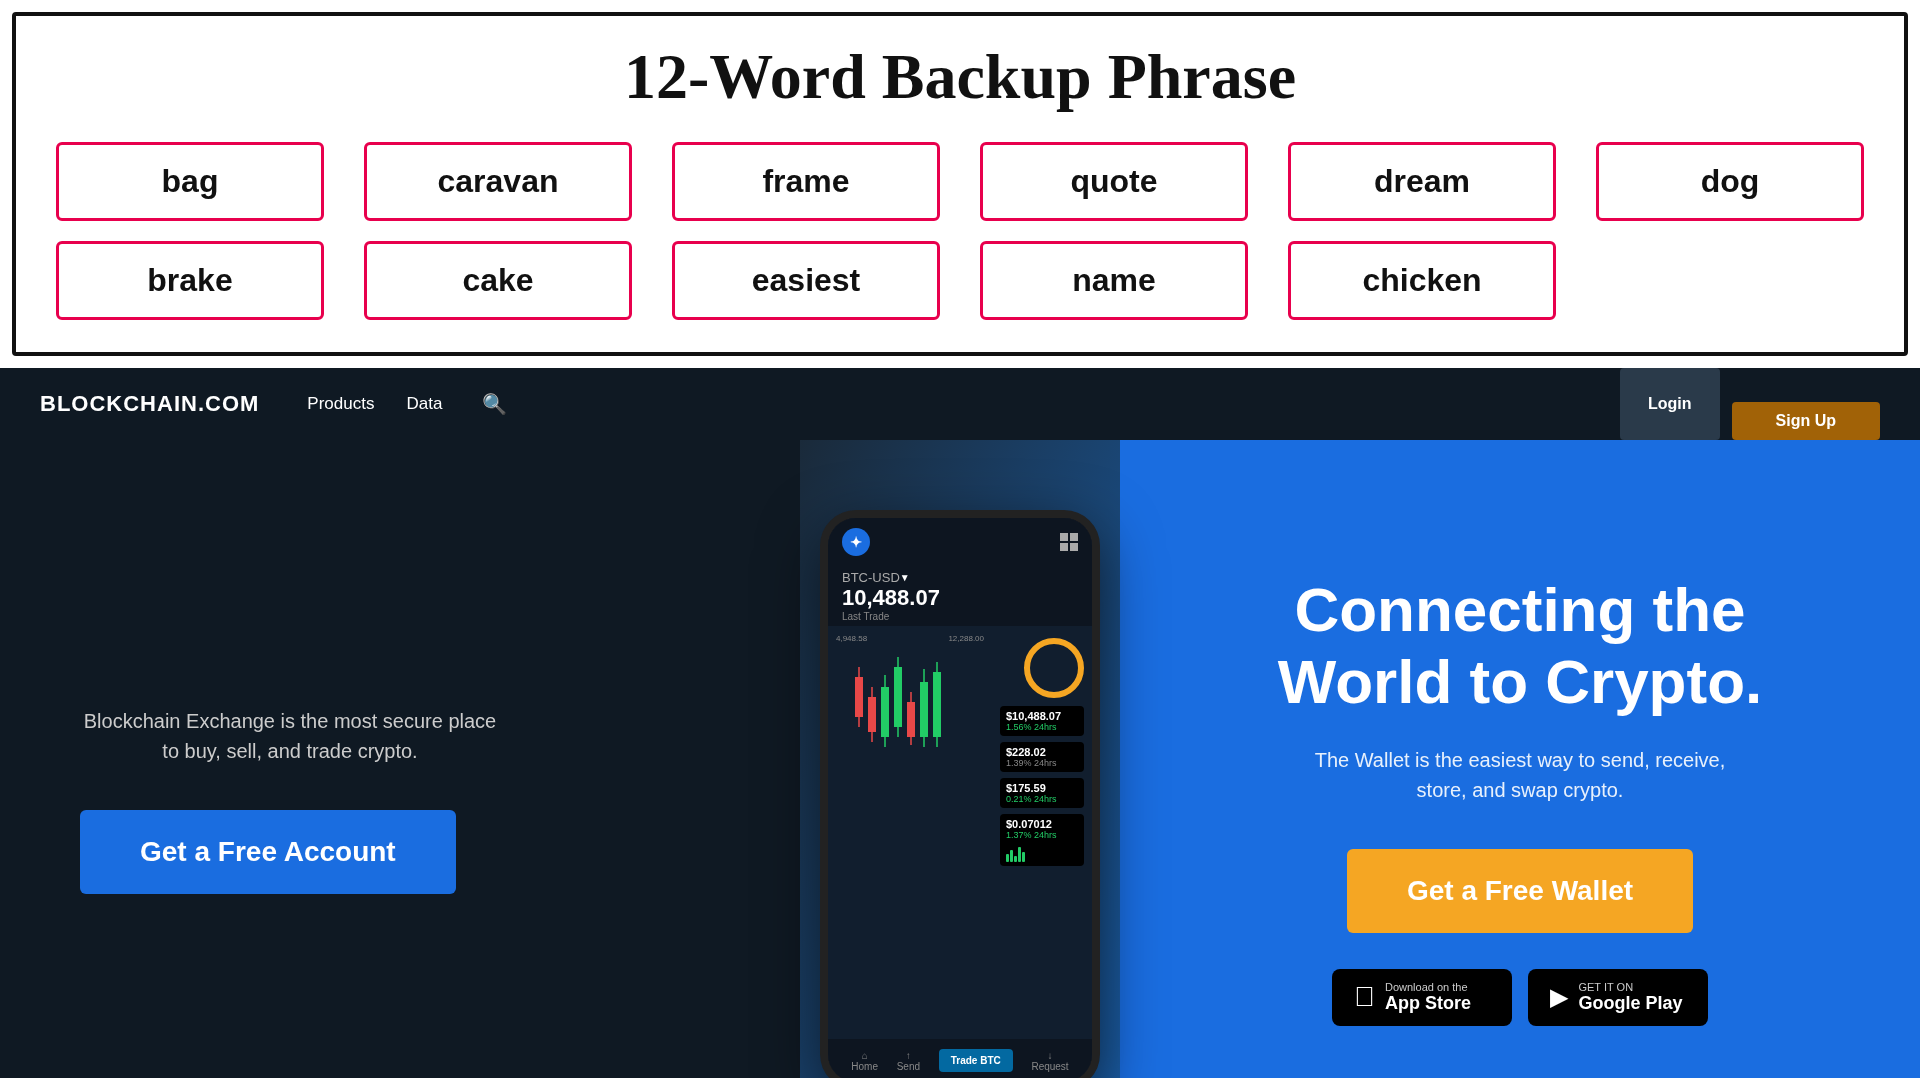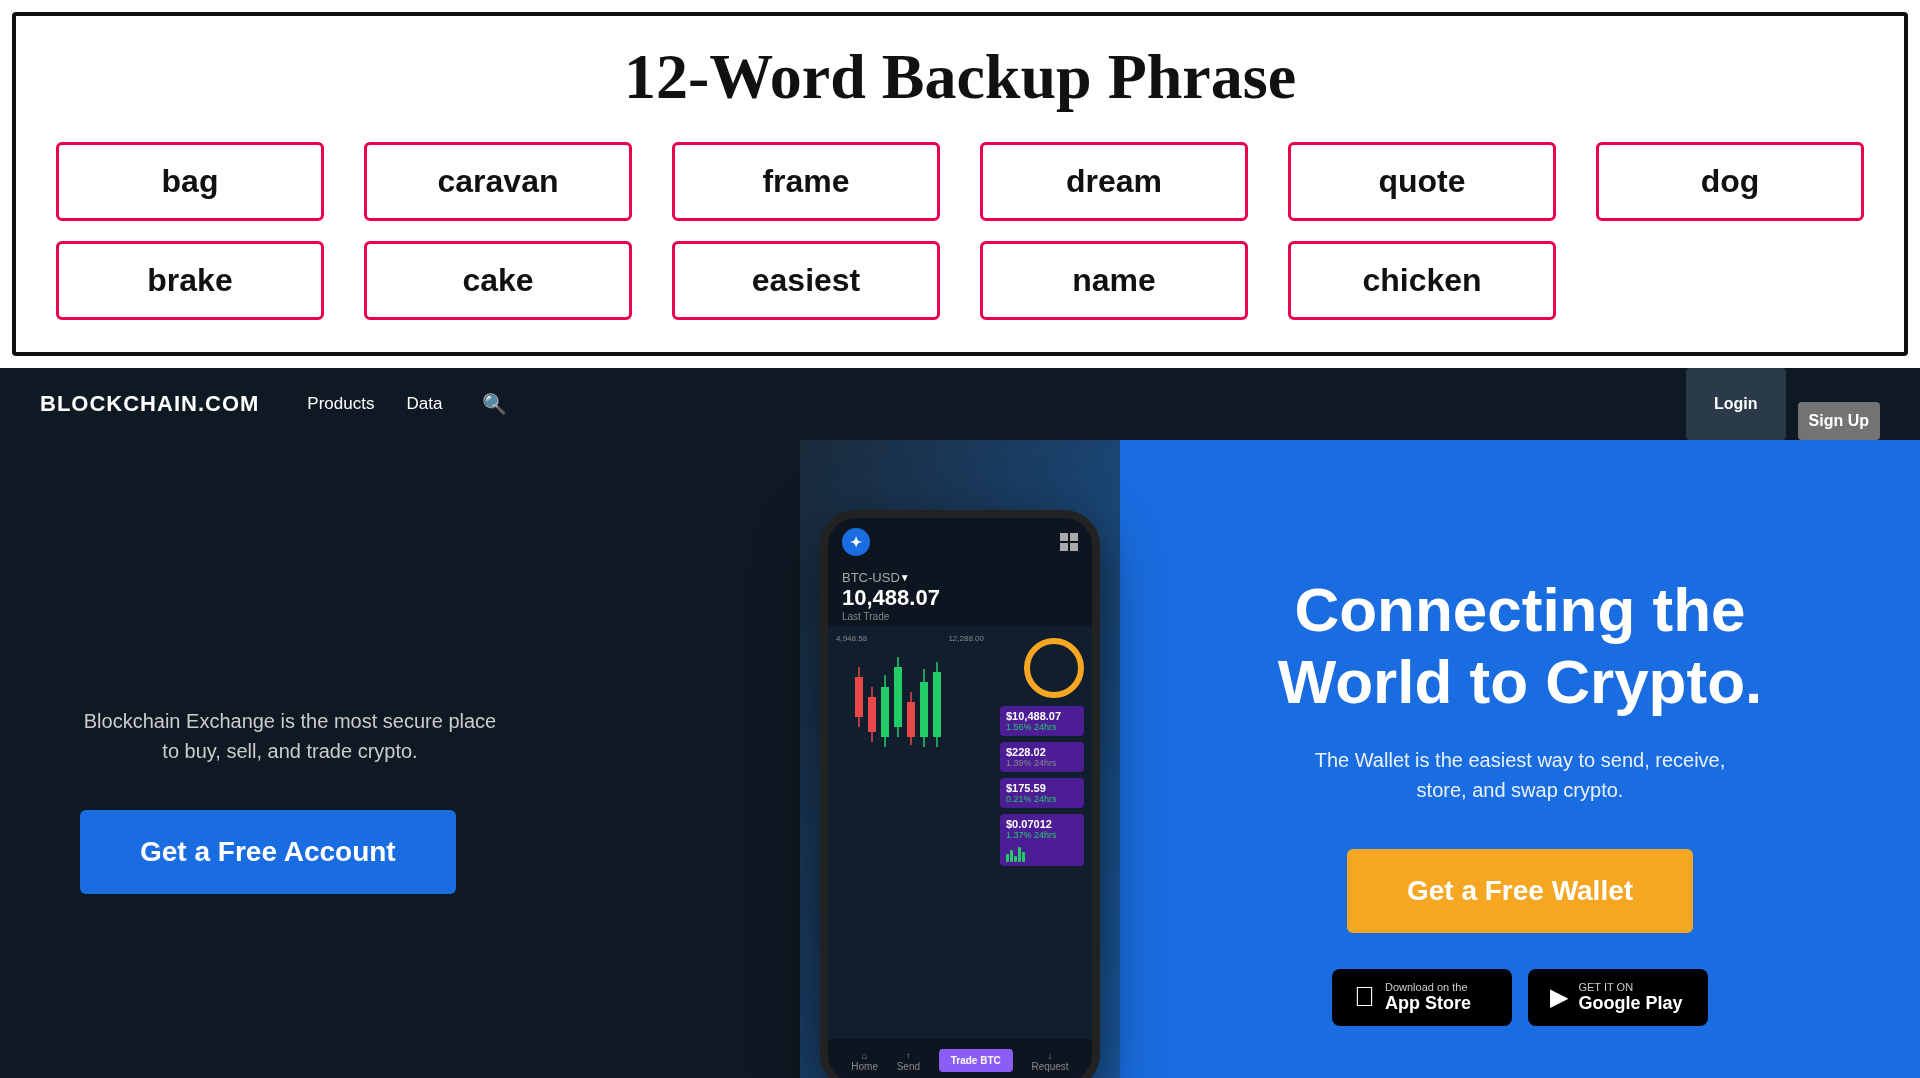--- a/index.html
+++ b/index.html
@@ -396,8 +396,8 @@
   <div class="word-pill">bag</div>
       <div class="word-pill">caravan</div>
       <div class="word-pill">frame</div>
+      <div class="word-pill">quote</div>
       <div class="word-pill">dream</div>
-      <div class="word-pill">quote</div>
       <div class="word-pill">dog</div>
       <div class="word-pill">brake</div>
       <div class="word-pill">cake</div>

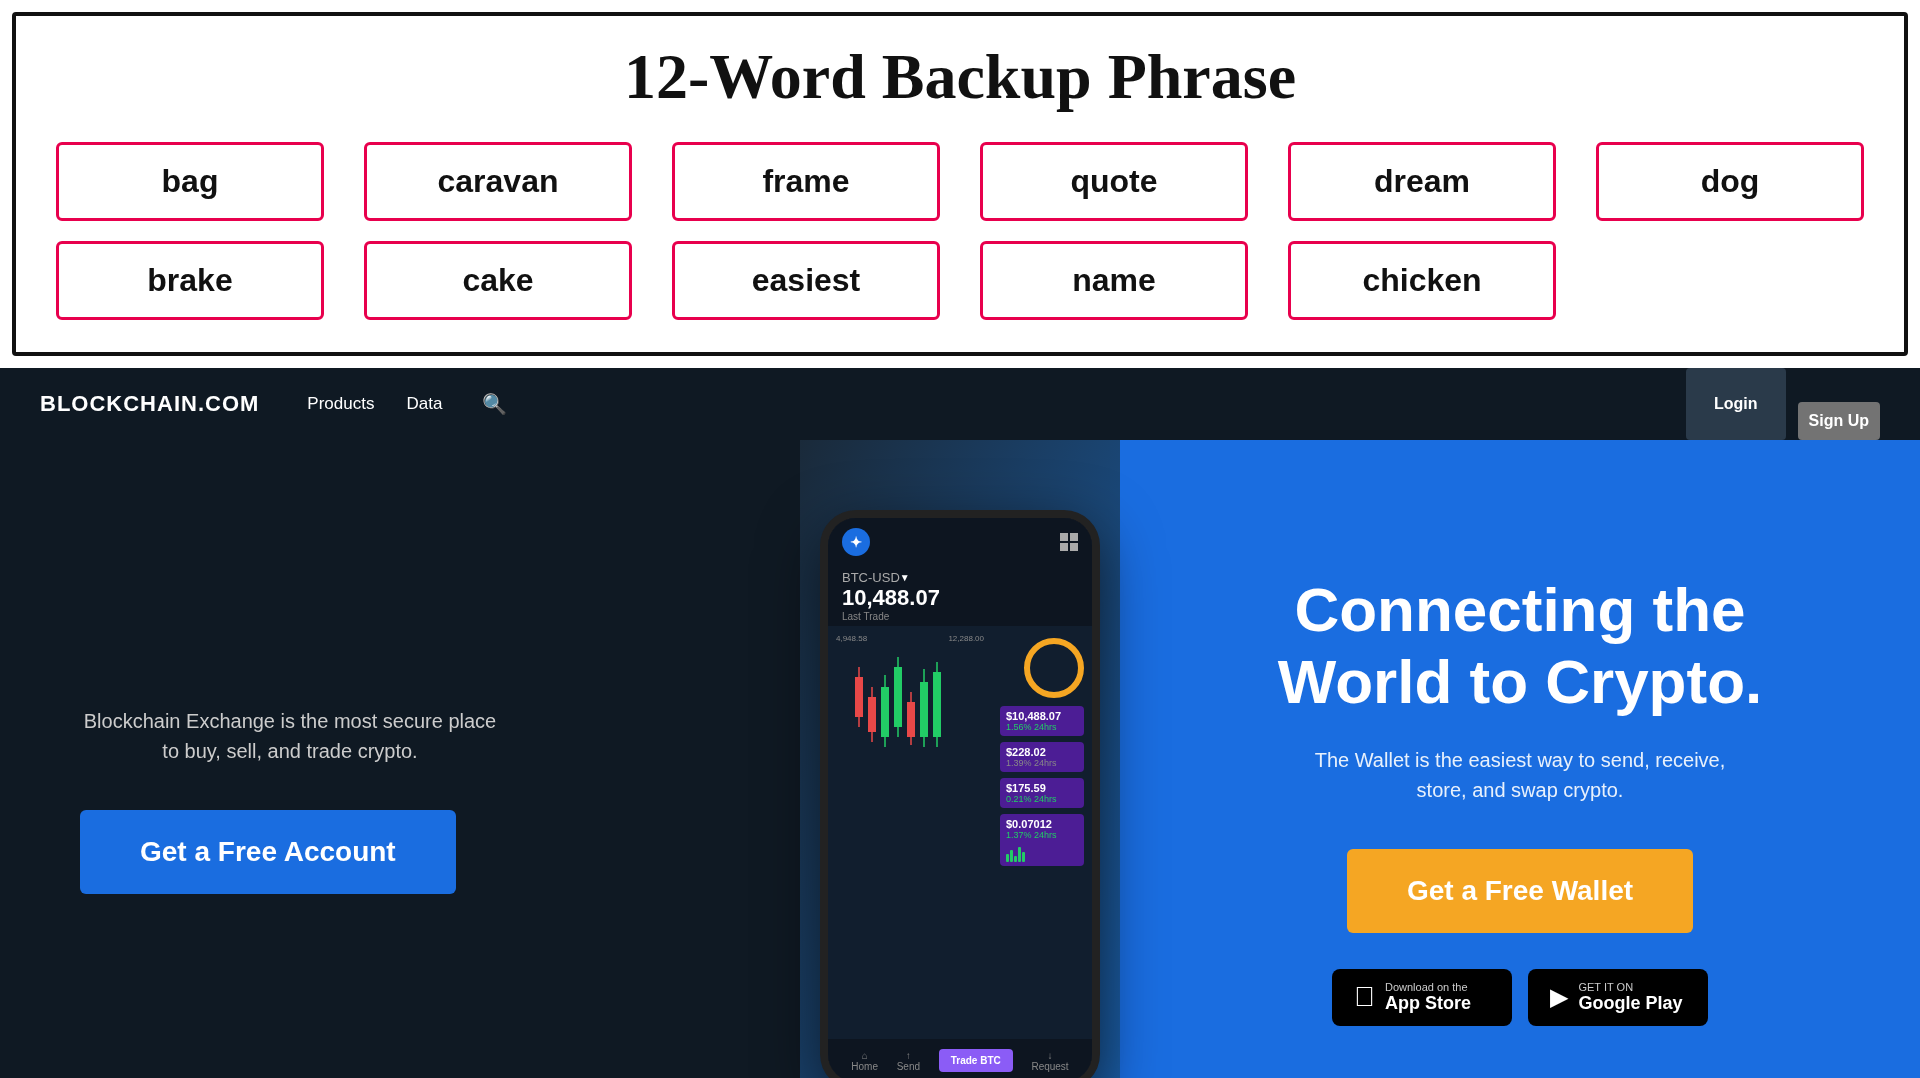--- a/index.html
+++ b/index.html
@@ -86,10 +86,10 @@
       font-weight: 600;
     }
     .btn-signup {
-      background: #737373;
+      background: #a16207;
       color: #fff;
       border: none;
-      padding: 10px 11px;
+      padding: 10px 44px;
       font-size: 16px;
       border-radius: 4px;
       cursor: pointer;

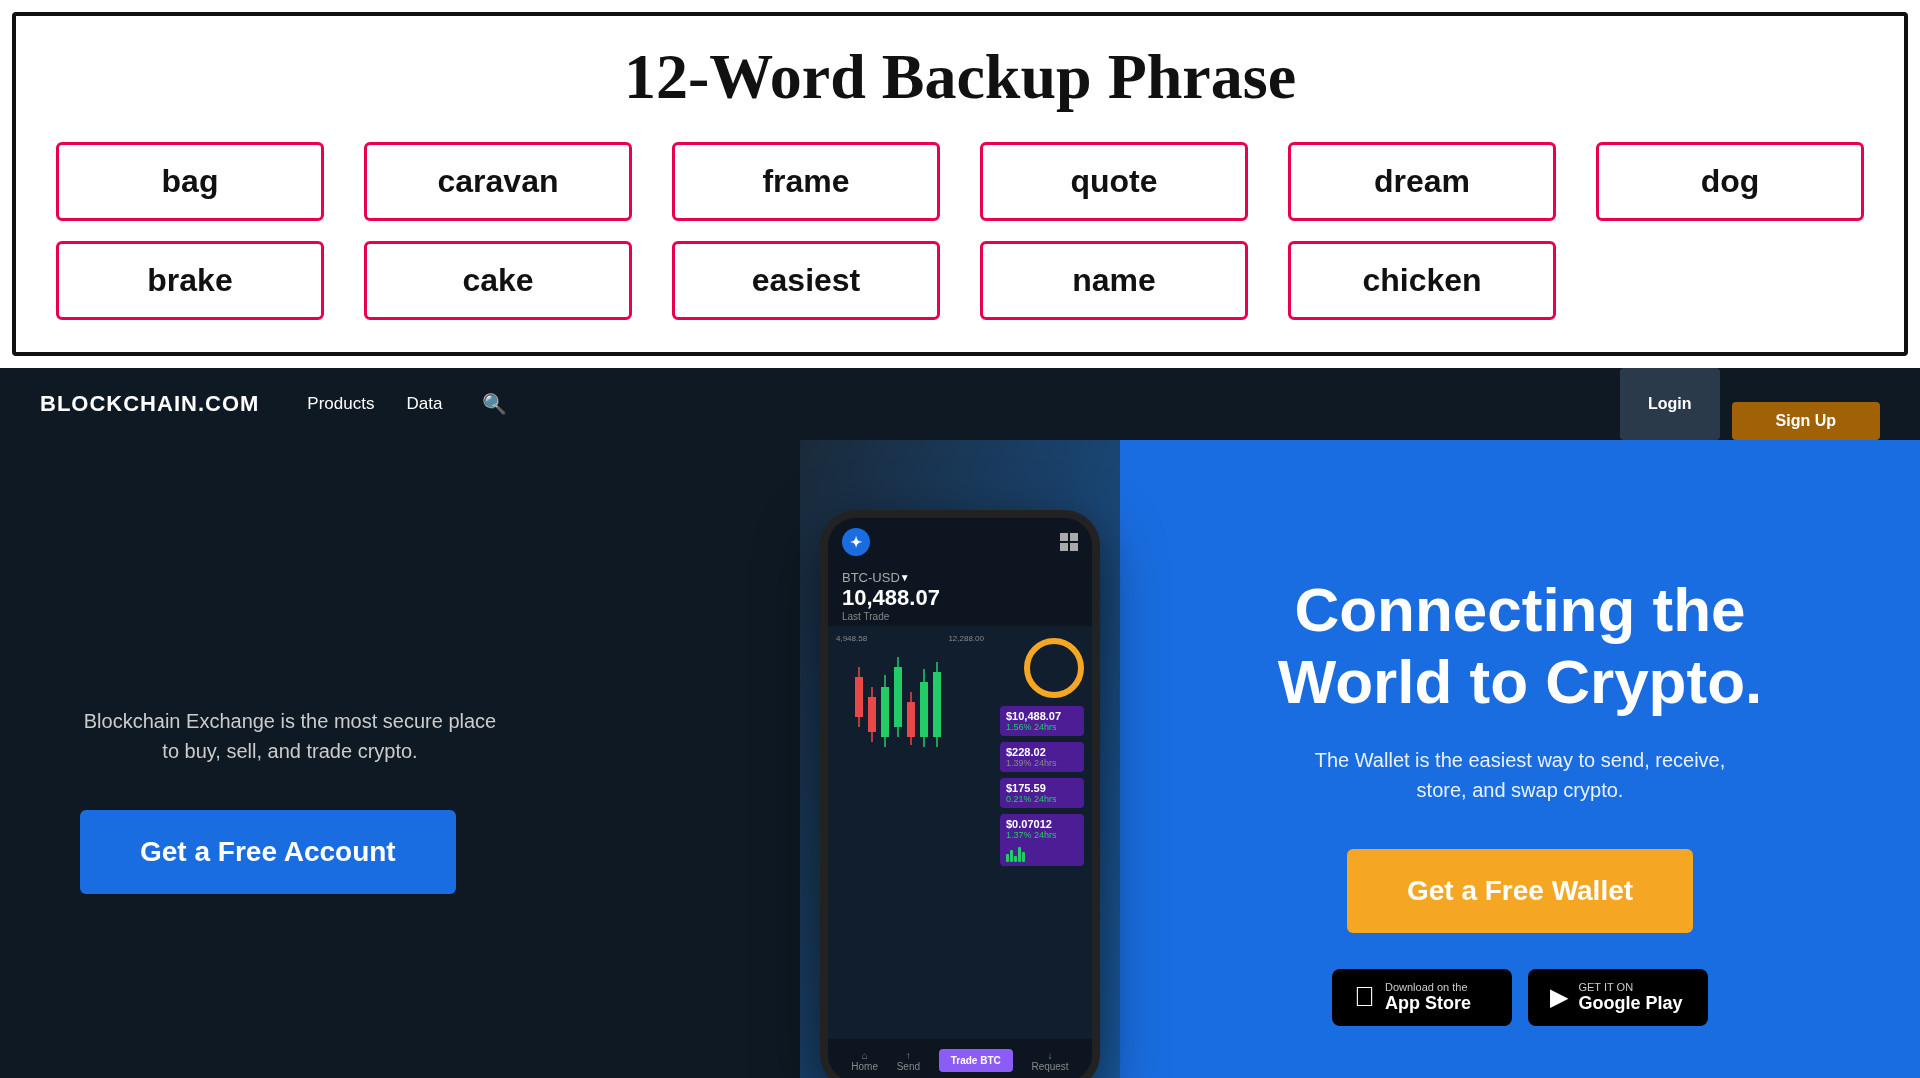--- a/index.html
+++ b/index.html
@@ -248,7 +248,7 @@
       gap: 6px;
     }
     .phone-chart-right-row {
-      background: #4c1d95;
+      background: #000000;
       border-radius: 4px;
       padding: 4px 6px;
     }

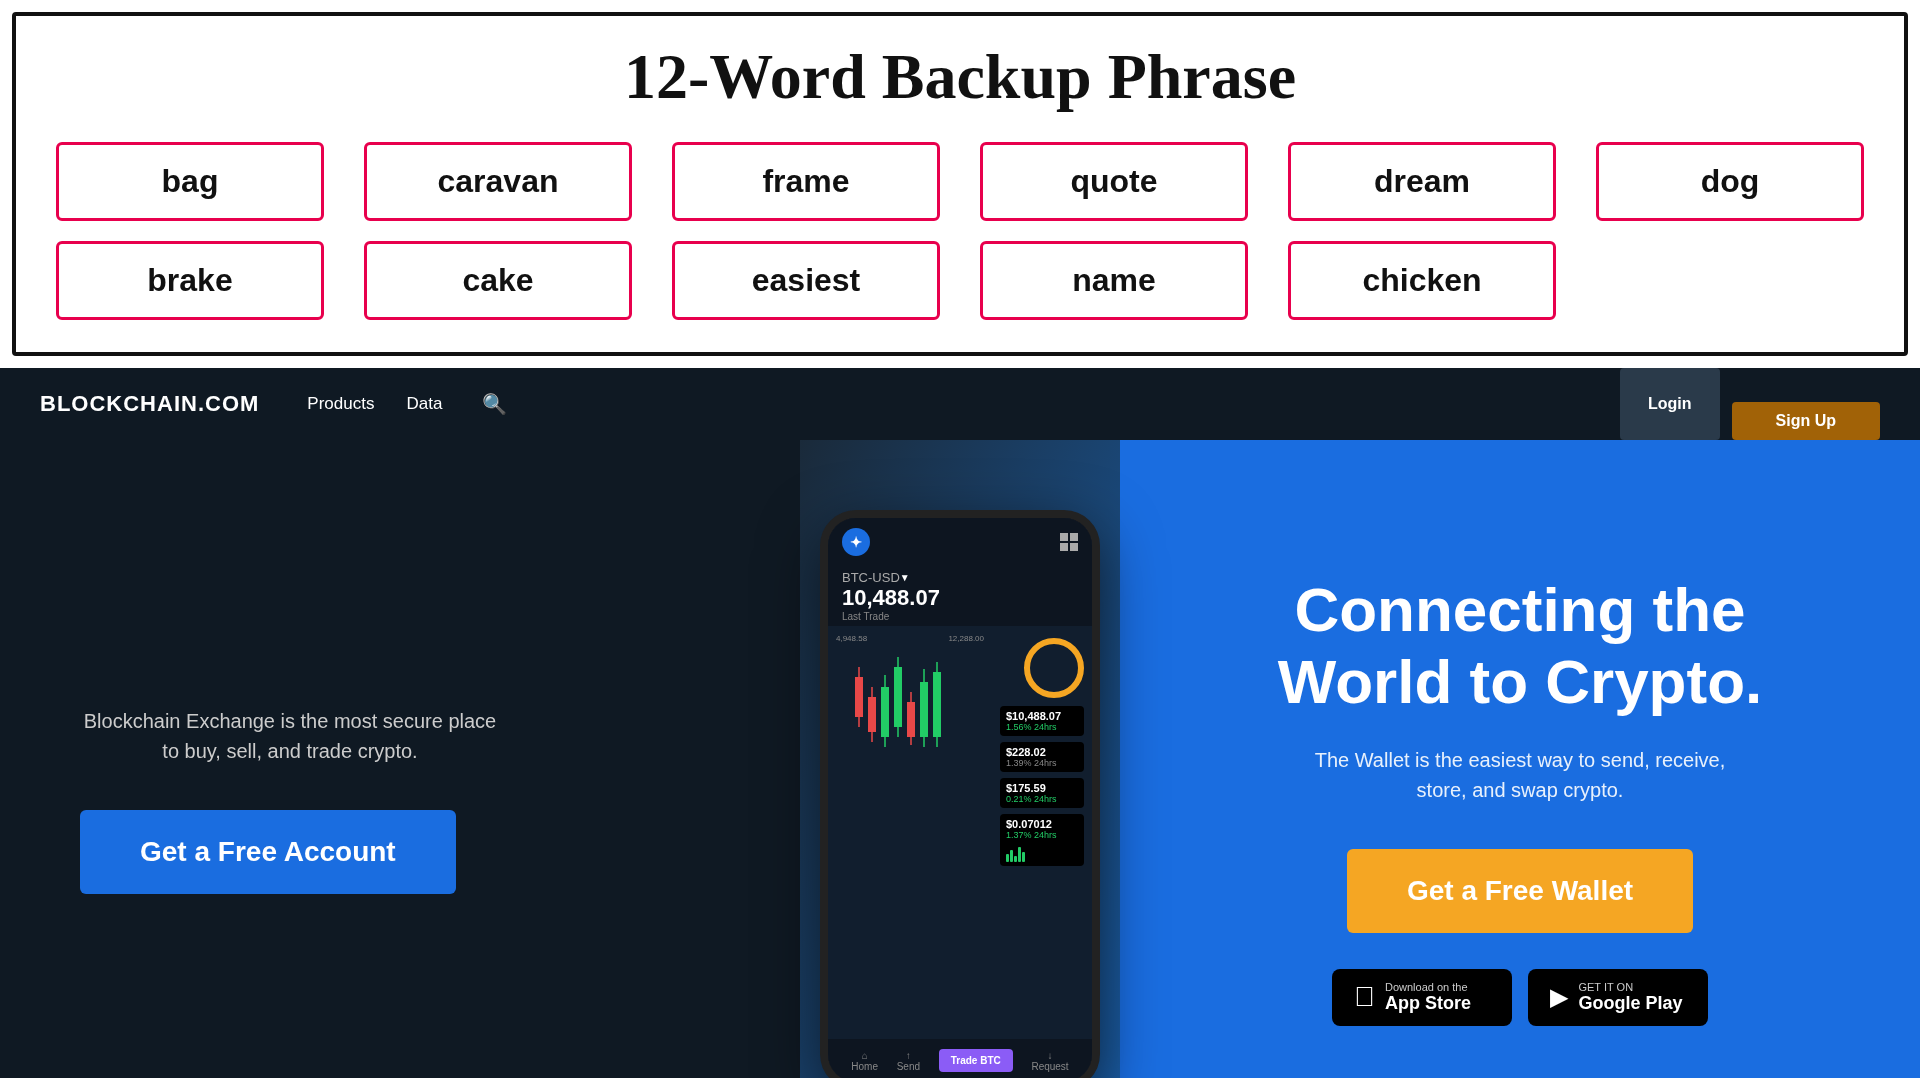--- a/index.html
+++ b/index.html
@@ -305,7 +305,7 @@
       color: #888;
     }
     .trade-btn {
-      background: #8b5cf6;
+      background: #0369a1;
       color: #fff;
       font-size: 10px;
       font-weight: bold;

